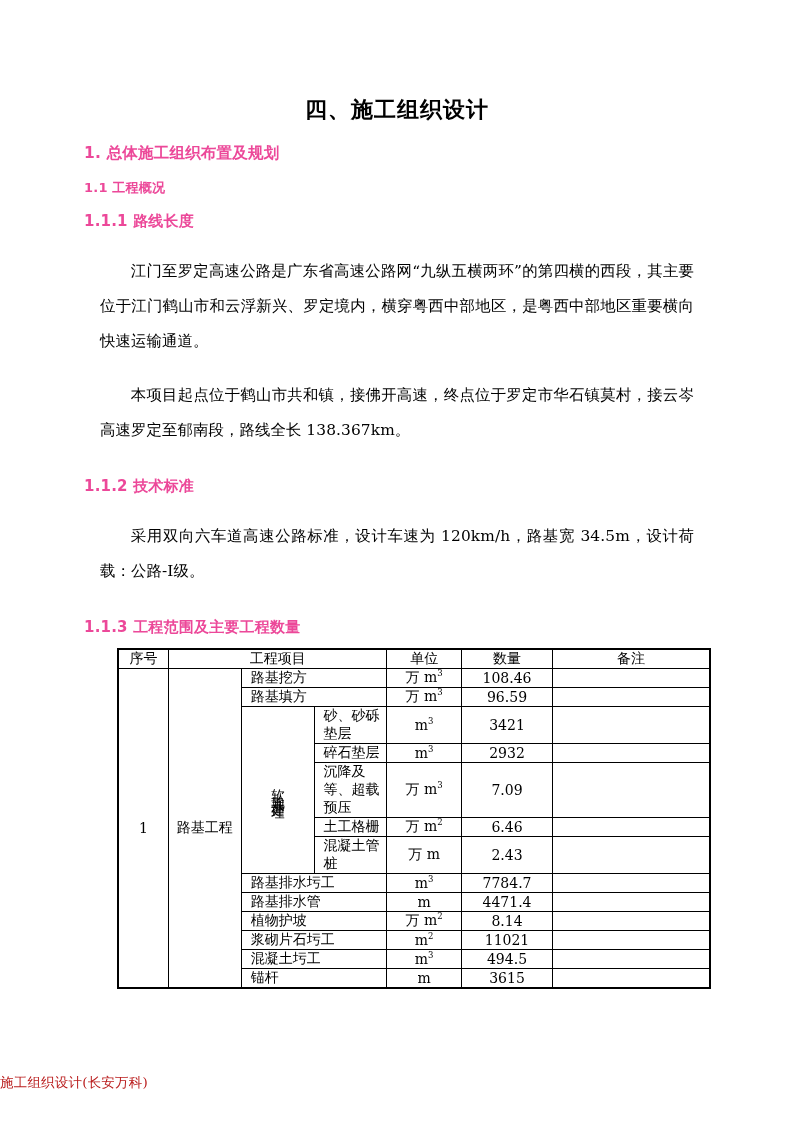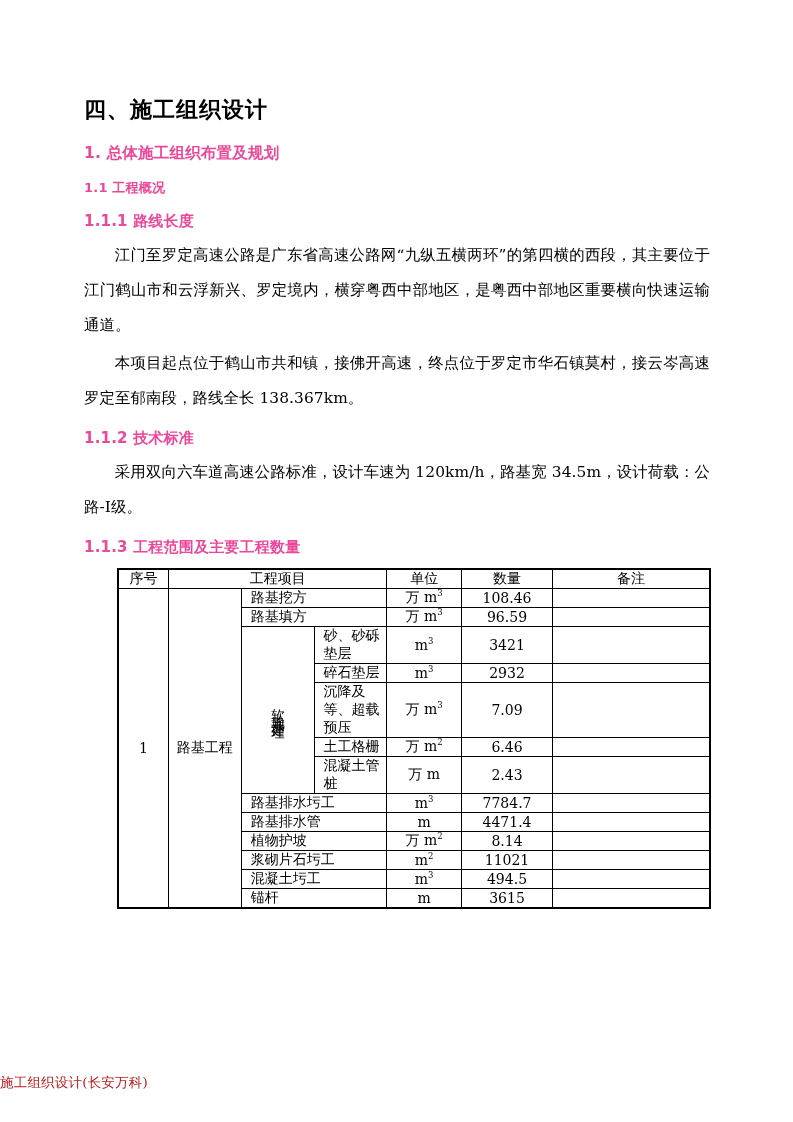--- a/index.html
+++ b/index.html
@@ -36,6 +36,7 @@
   .doc-title {
     margin: 0;
     padding-top: 97px;
+    text-align: center;
     font-family: "DejaVu Sans", "Liberation Sans", sans-serif;
     font-weight: bold;
     font-size: 22px;

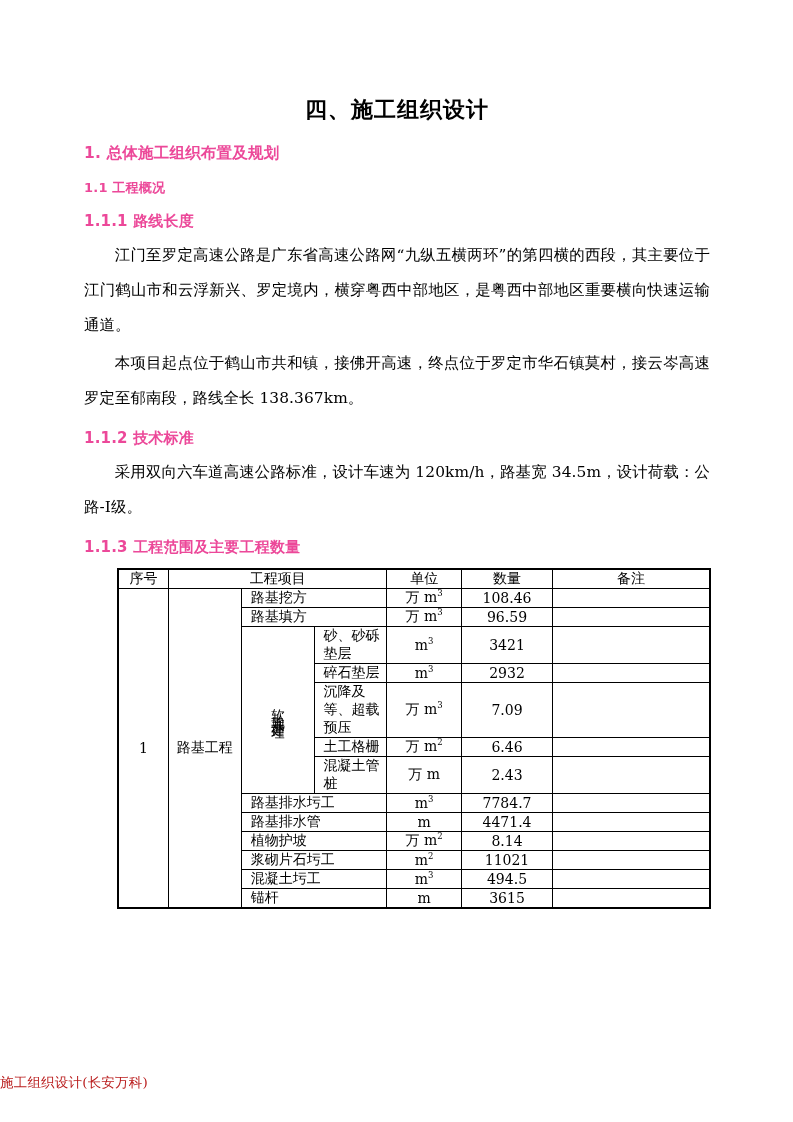--- a/index.html
+++ b/index.html
@@ -72,7 +72,7 @@
 
   
   .para {
-    margin: 0;
+    margin: 16px;
     font-size: 15.4px;
     line-height: 35px;
     text-align: justify;

